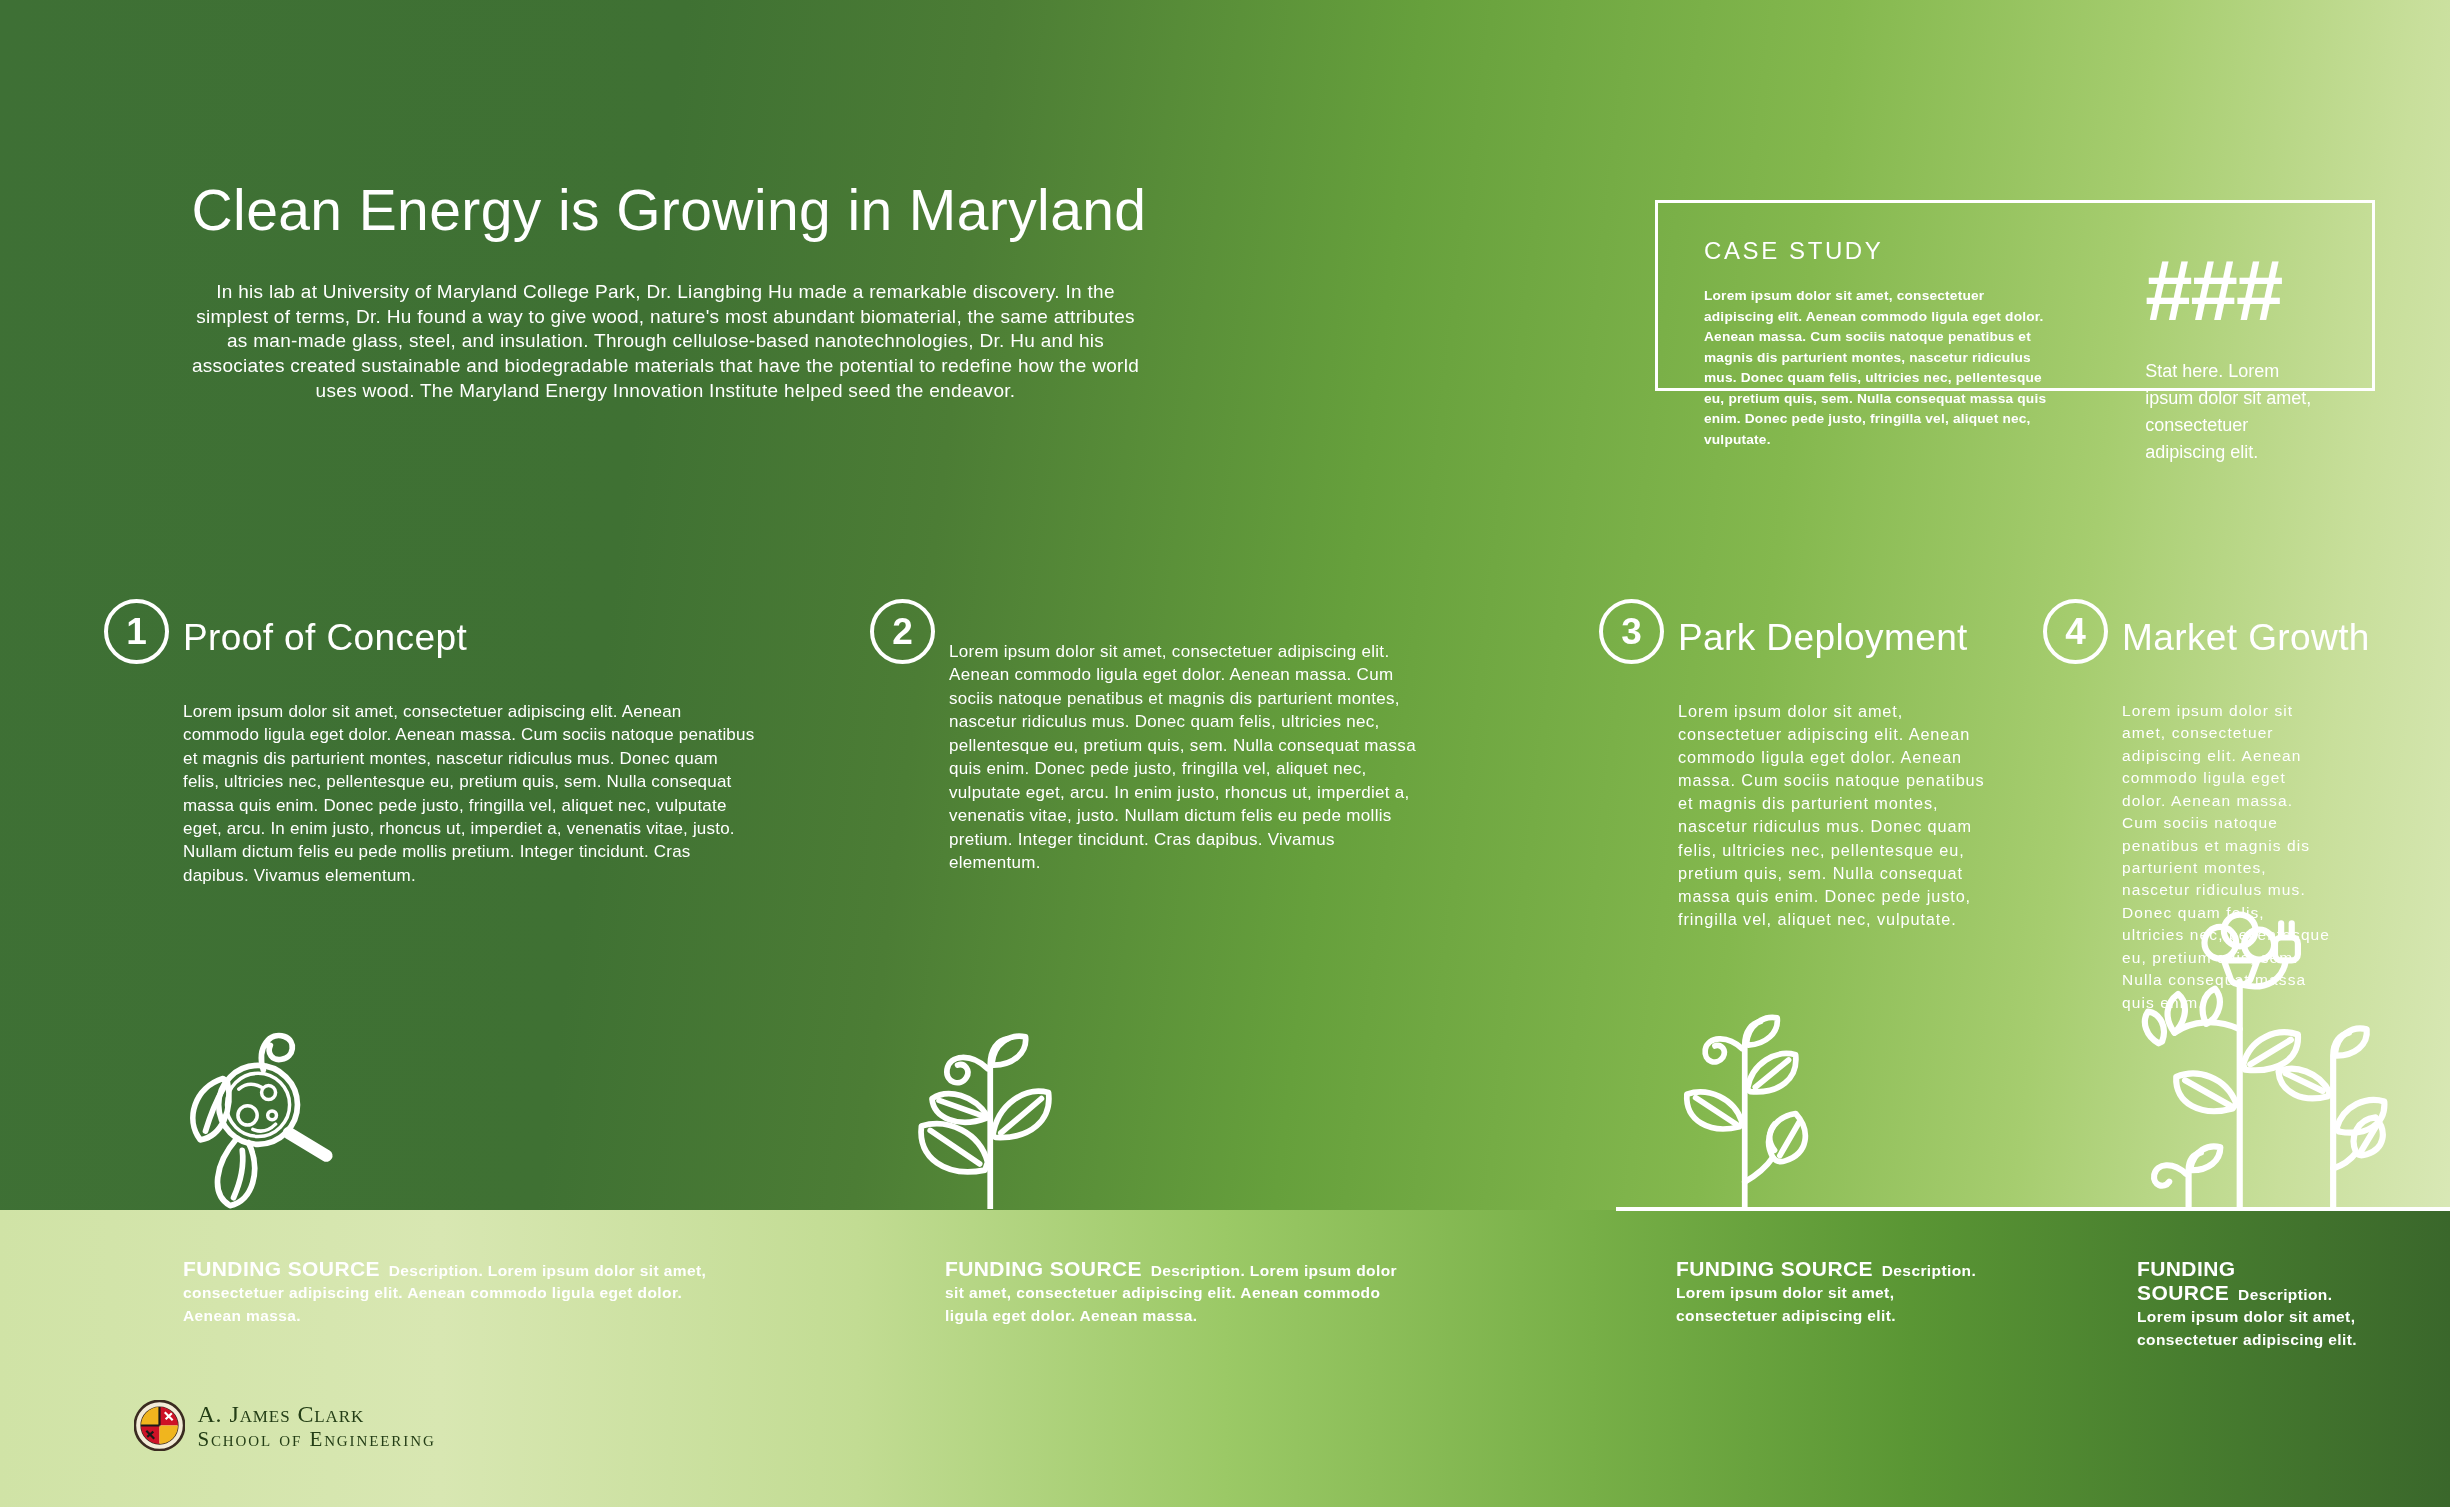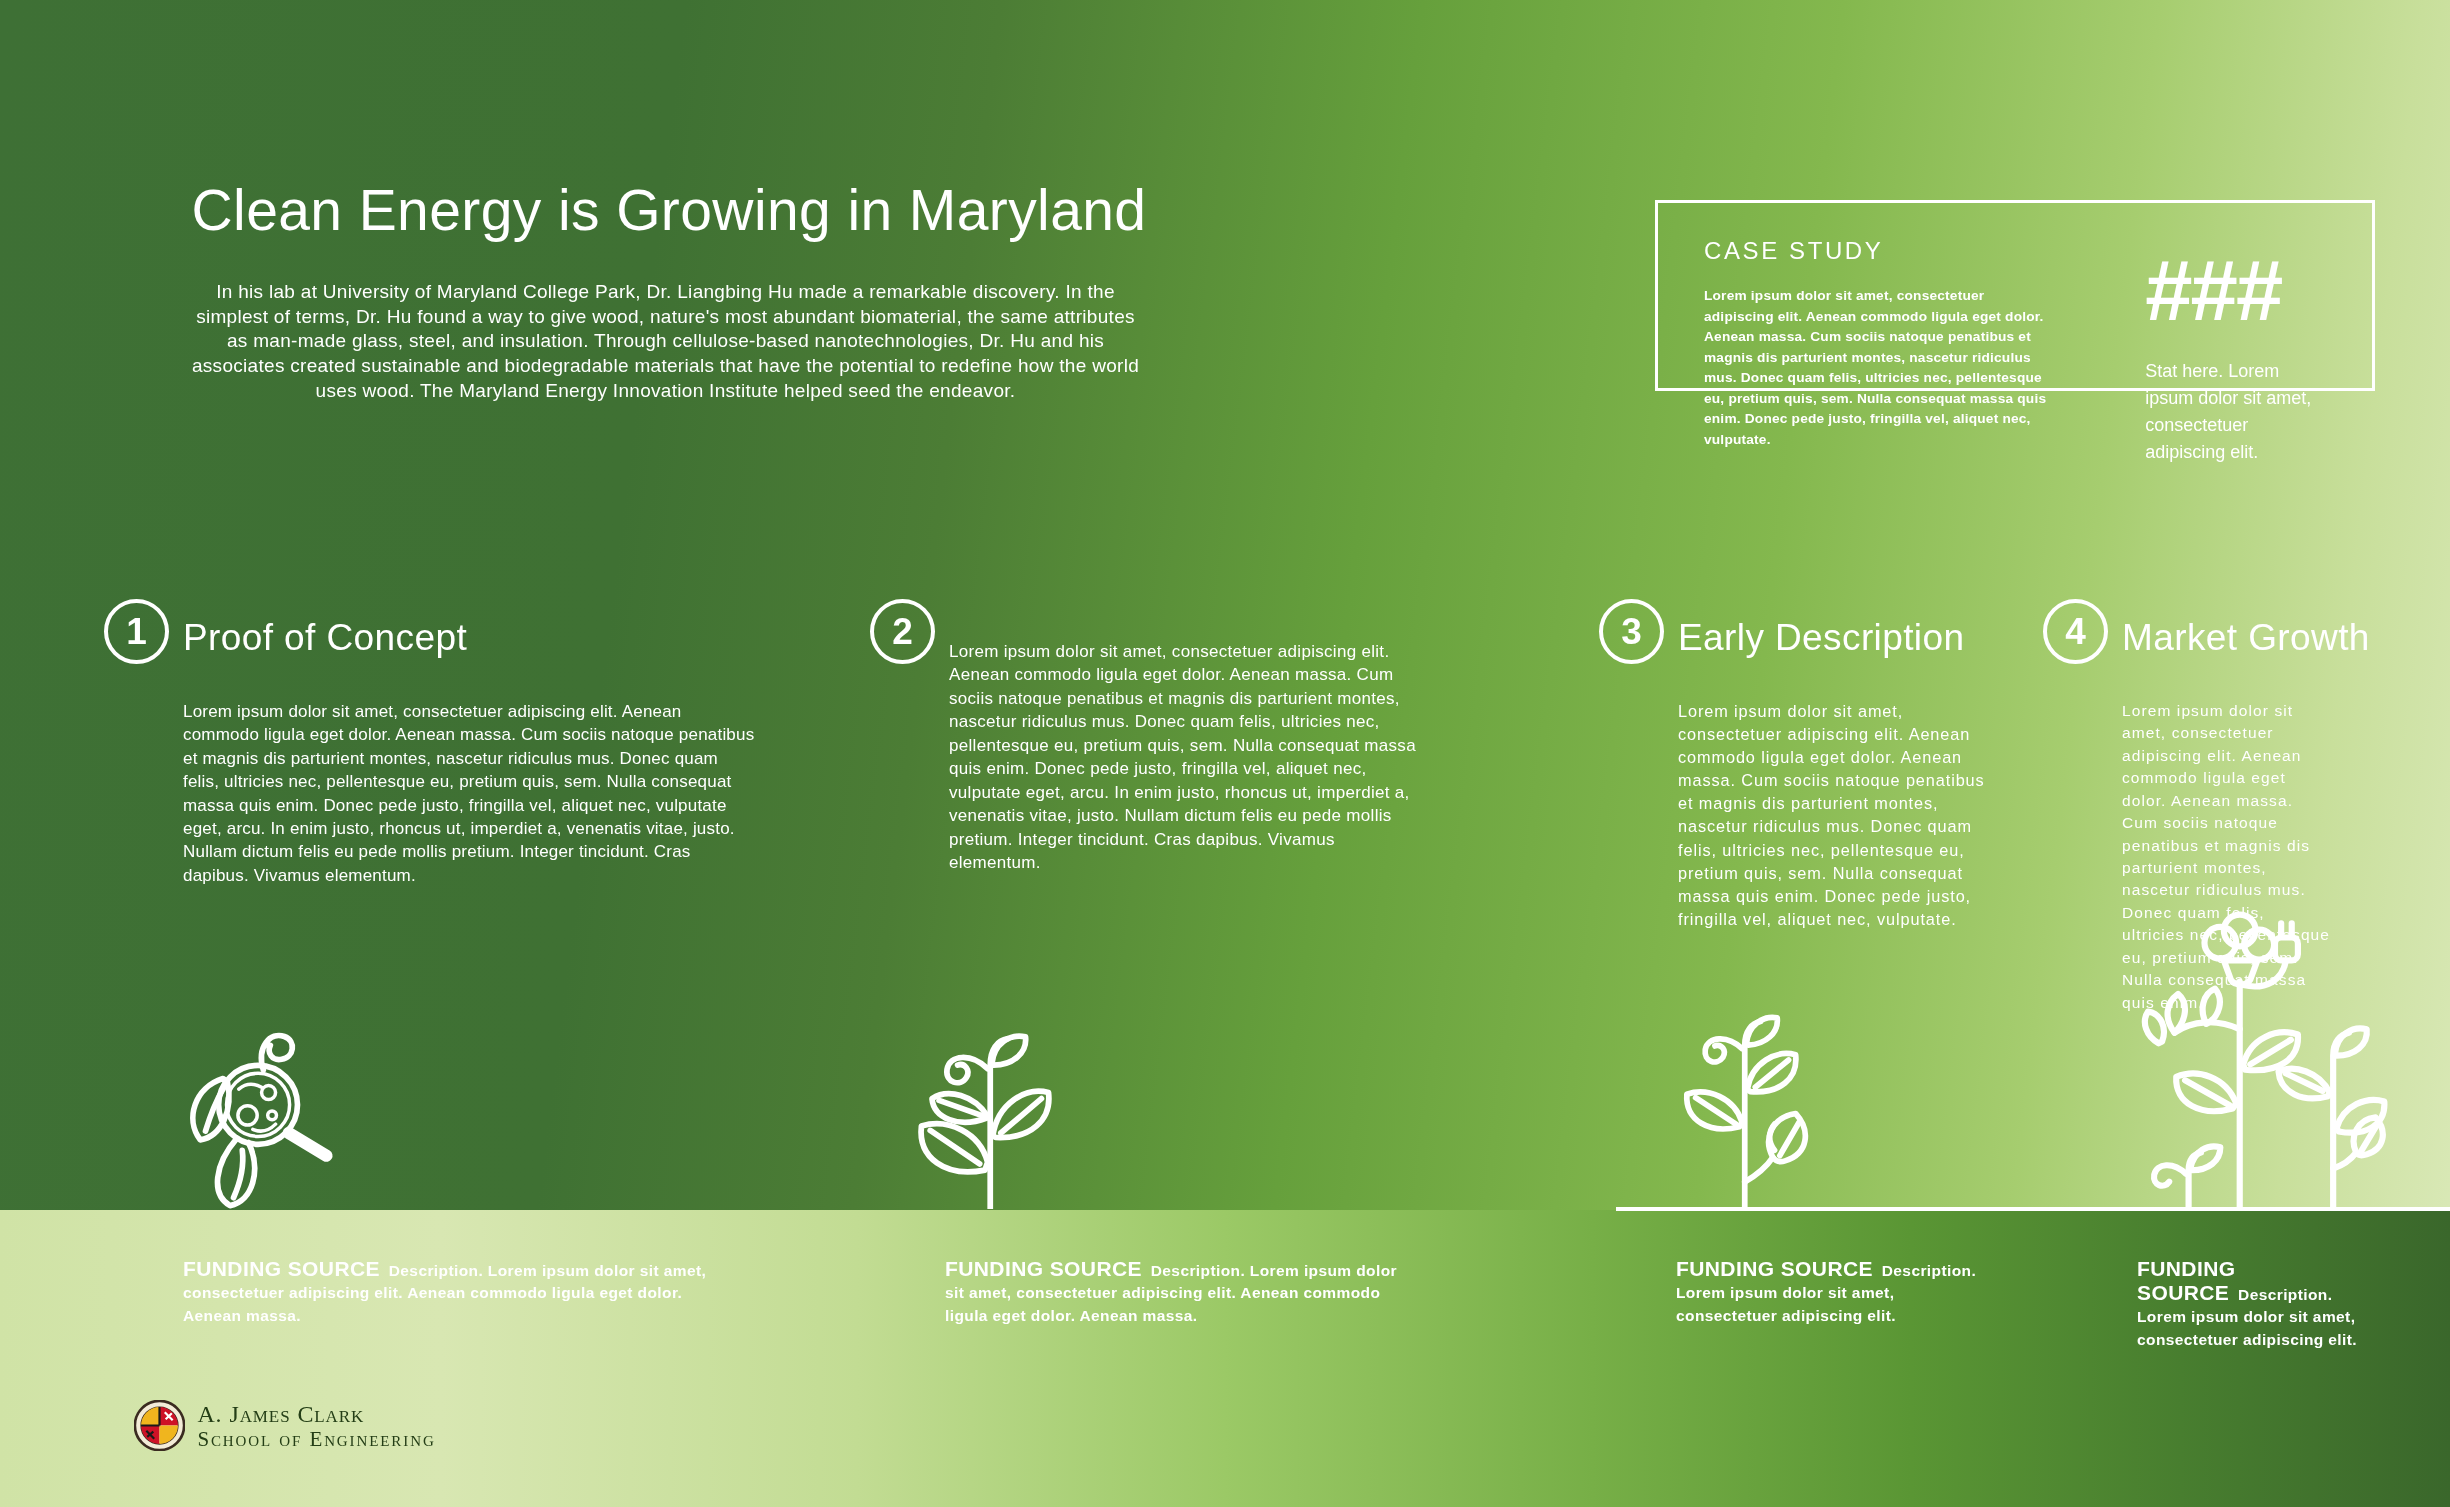--- a/index.html
+++ b/index.html
@@ -114,7 +114,7 @@
 
   <div class="phase phase--3">
     <div class="num-circle">3</div>
-    <h3>Early Description</h3>
+    <h3>Park Deployment</h3>
     <p class="pbody">Lorem ipsum dolor sit amet, consectetuer adipiscing elit. Aenean commodo ligula eget dolor. Aenean massa. Cum sociis natoque penatibus et magnis dis parturient montes, nascetur ridiculus mus. Donec quam felis, ultricies nec, pellentesque eu, pretium quis, sem. Nulla consequat massa quis enim. Donec pede justo, fringilla vel, aliquet nec, vulputate.</p>
   </div>
 

